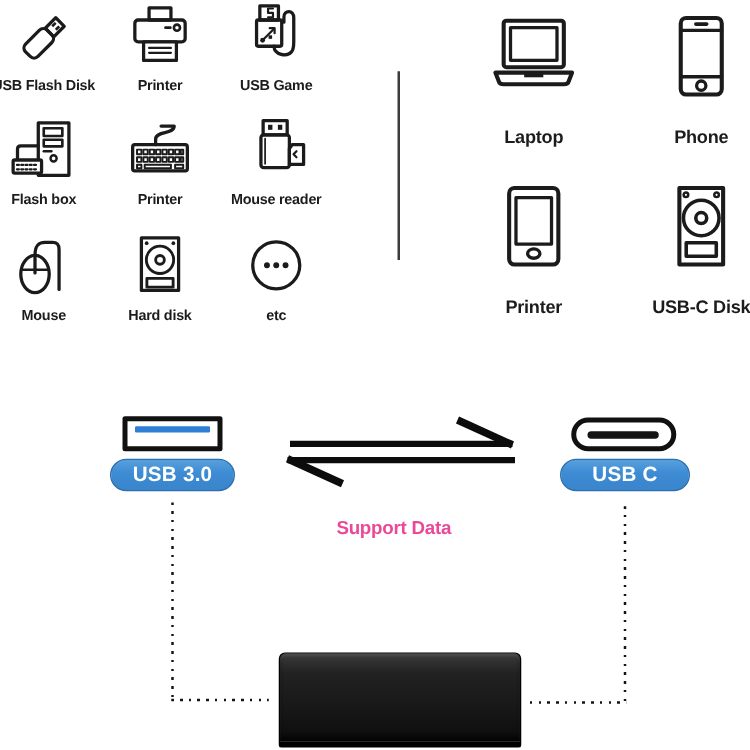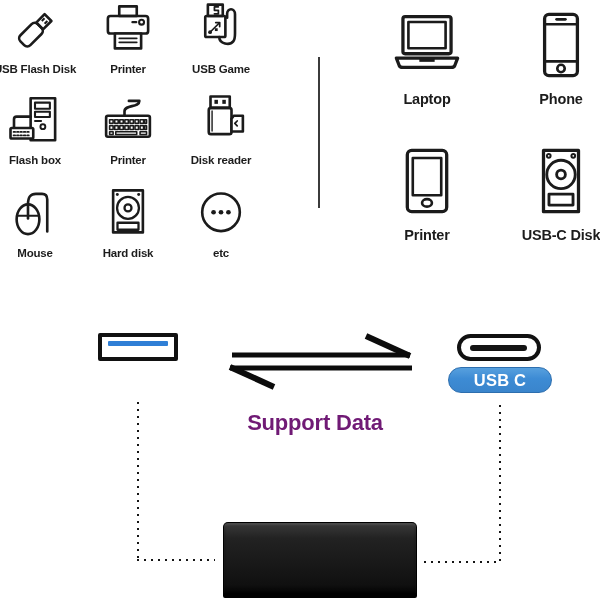--- a/index.html
+++ b/index.html
@@ -11,7 +11,7 @@
   .ic{display:block;}
   .f{fill:#1b1b1b;stroke:none;}
   .lbl-s{margin-top:5px;font-size:11.5px;font-weight:700;letter-spacing:-0.2px;white-space:nowrap;color:#1c1c1c;}
-  .lbl-l{margin-top:11px;font-size:14.5px;font-weight:600;letter-spacing:-0.2px;white-space:nowrap;color:#1c1c1c;}
+  .lbl-l{margin-top:22px;font-size:14.5px;font-weight:600;letter-spacing:-0.2px;white-space:nowrap;color:#1c1c1c;}
   #divider{position:absolute;left:318px;top:57px;width:2px;height:151px;background:#3b3b3b;}
   
   #usb-a-conn{position:absolute;left:98px;top:333px;width:80px;height:28px;border:4px solid #111;border-radius:2px;box-sizing:border-box;background:#fff;}

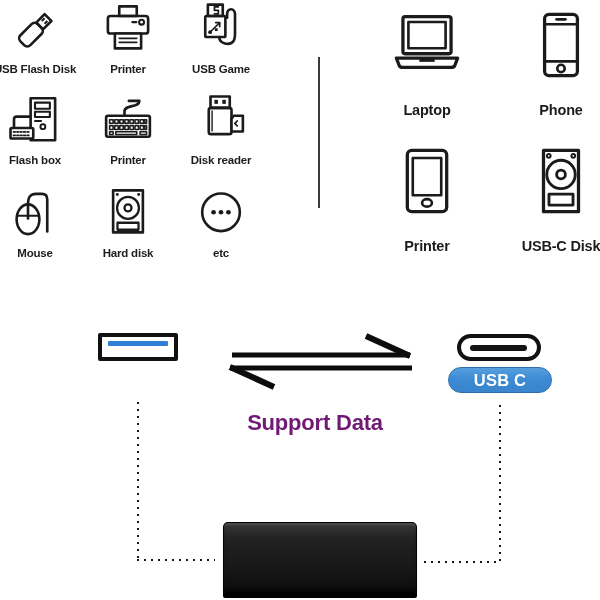--- a/index.html
+++ b/index.html
@@ -137,7 +137,7 @@
         <path d="M46.5 26 L57 26 L57 44 L44 44 L44 29.5 Z" fill="#fff"></path>
         <polyline points="50.5,32 47.8,34.8 50.5,37.5" stroke-width="2"></polyline>
       </svg>
-      <div class="lbl-s">Disk reader</div>
+      <div class="lbl-s">Mouse reader</div>
     </div>
 
     <div class="cell" style="left:-10px;top:186px;width:90px">

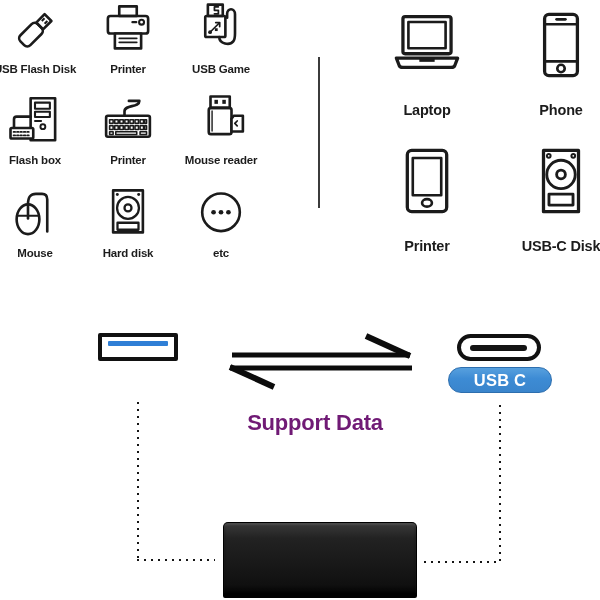--- a/index.html
+++ b/index.html
@@ -237,6 +237,7 @@
     </g>
   </svg>
 
+  <div id="badge-a" class="badge">USB 3.0</div>
   <div id="badge-c" class="badge">USB C</div>
 
   <div id="caption">

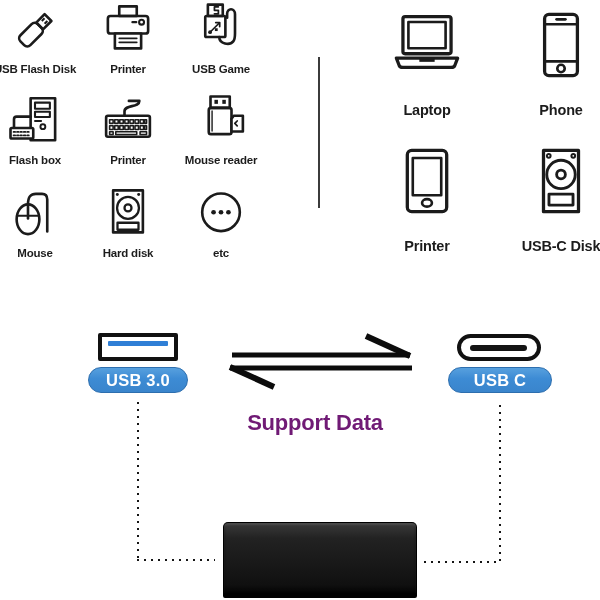--- a/index.html
+++ b/index.html
@@ -25,7 +25,7 @@
   #badge-c{left:448px;top:367px;width:104px;}
   #arrows{position:absolute;left:224px;top:329px;}
   #caption{position:absolute;left:150px;top:406px;width:330px;text-align:center;
-    font-size:22px;line-height:33px;font-weight:600;color:#701a75;letter-spacing:-0.2px;}
+    font-size:15px;line-height:33px;font-weight:600;color:#ec4899;letter-spacing:-0.2px;}
   .dot-v{position:absolute;width:2px;background-image:repeating-linear-gradient(to bottom,#151515 0 2px,transparent 2px 7px);}
   .dot-h{position:absolute;height:2px;background-image:repeating-linear-gradient(to right,#151515 0 2px,transparent 2px 7px);}
   #dl-left-v{left:137px;top:402px;height:159px;}

